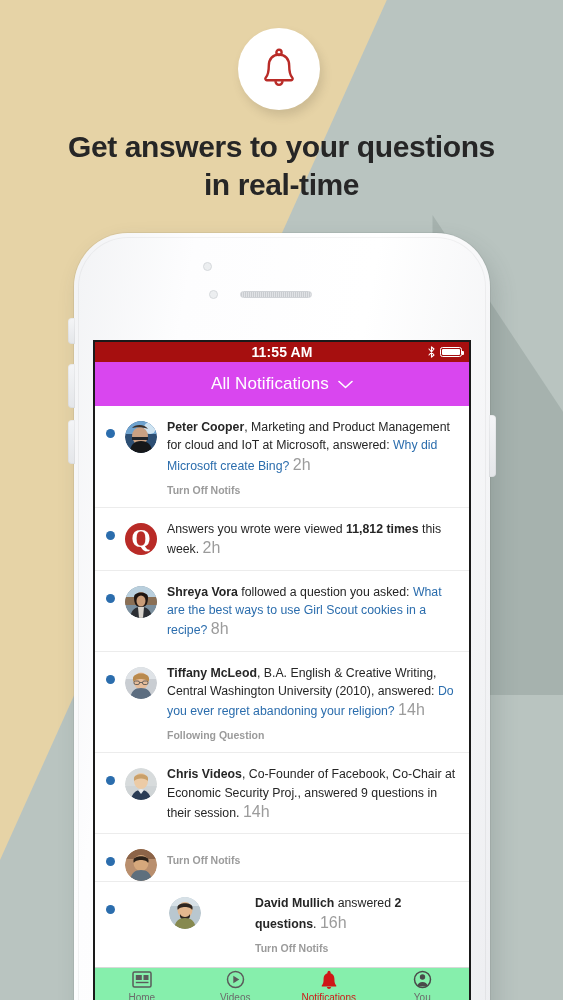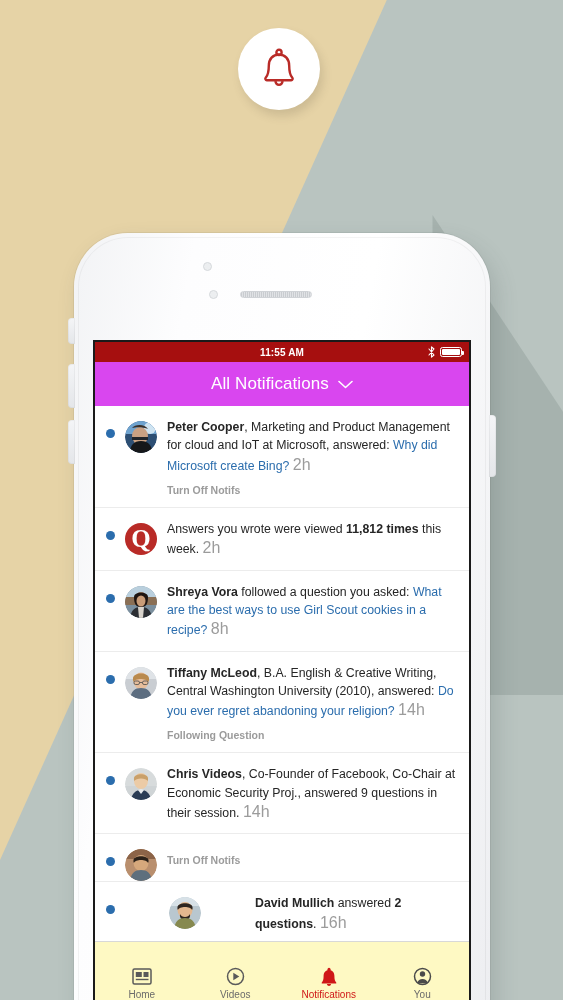--- a/index.html
+++ b/index.html
@@ -181,6 +181,10 @@
     </span>
   </div>
 
+  <h1 class="headline">
+    <span>Get answers to your questions</span>
+    <span class="l2">in real-time</span>
+  </h1>
 
   <div class="phone">
     <div class="phone-inner-edge"></div>

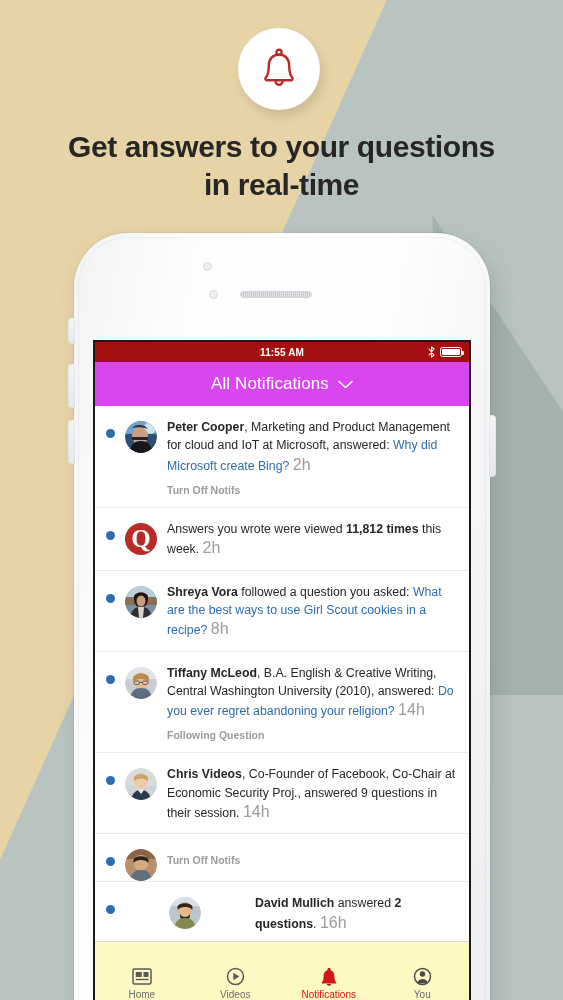--- a/index.html
+++ b/index.html
@@ -87,7 +87,7 @@
   }
   .status-time {
     position: absolute; left: 0; right: 0; text-align: center;
-    font-size: 10px; font-weight: bold; letter-spacing: 0.1px;
+    font-size: 14px; font-weight: bold; letter-spacing: 0.1px;
   }
   .status-right {
     position: absolute; right: 7px; display: flex; align-items: center; gap: 5px;

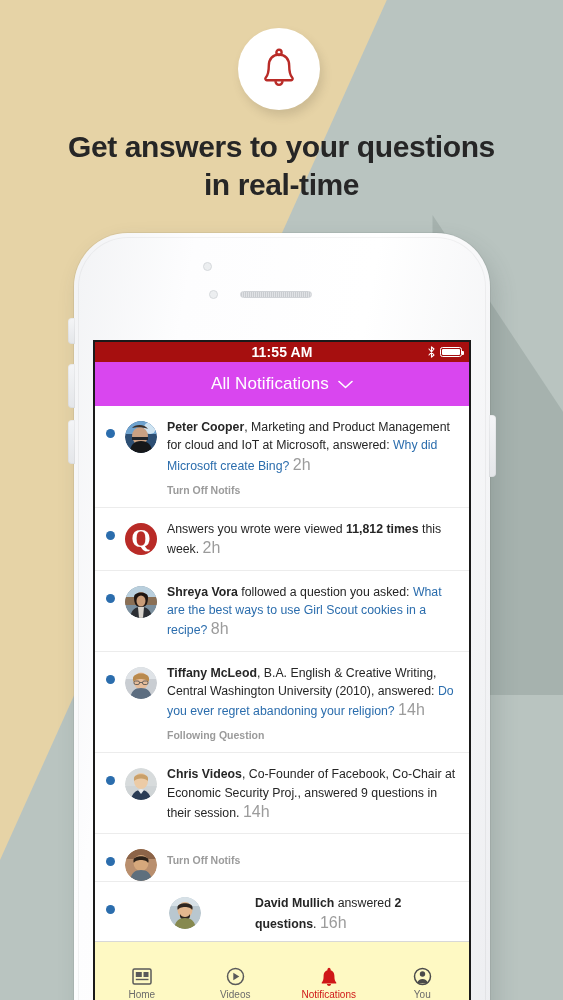--- a/index.html
+++ b/index.html
@@ -152,9 +152,9 @@
 
   
   .tabbar {
-    position: absolute; left: 0; right: 0; bottom: 0; height: 59px;
-    background: #fef9c3; border-top: 1px solid #d8d8d8;
-    display: flex; align-items: flex-end; justify-content: space-around;
+    position: absolute; left: 0; right: 0; bottom: 0; height: 33px;
+    background: #86efac; border-top: 1px solid #d8d8d8;
+    display: flex; align-items: center; justify-content: space-around;
     padding-top: 4px;
   }
   .tab { width: 72px; text-align: center; cursor: pointer; }

